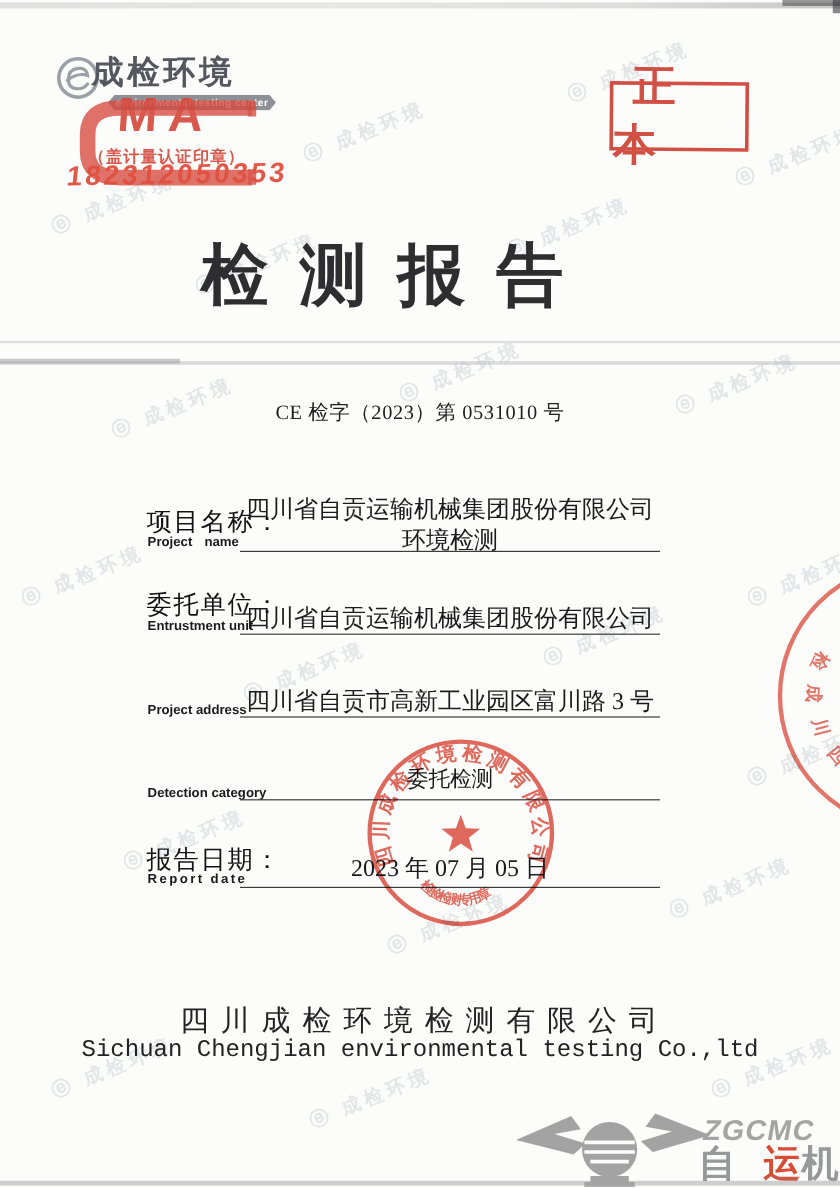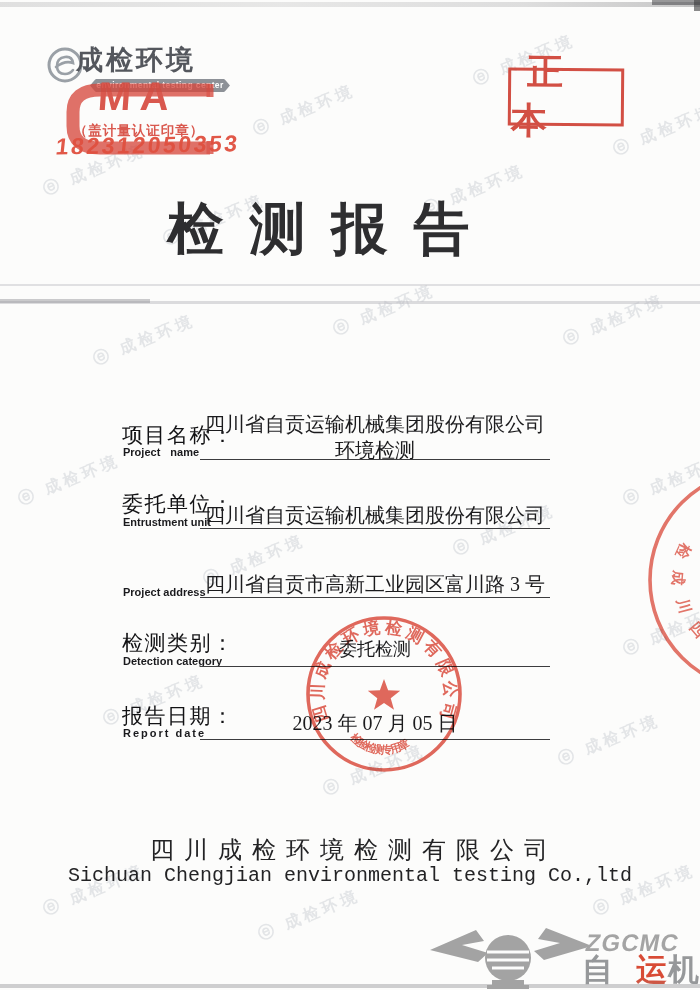--- a/index.html
+++ b/index.html
@@ -138,6 +138,7 @@
   <div class="original">正本</div>
 
   <div class="title-zh">检 测 报 告</div>
+  <div class="report-no">CE 检字（2023）第 0531010 号</div>
 
   <div class="flabel-zh" style="top:421px">项目名称：</div>
   <div class="flabel-en" style="top:446px;word-spacing:7px">Project name</div>

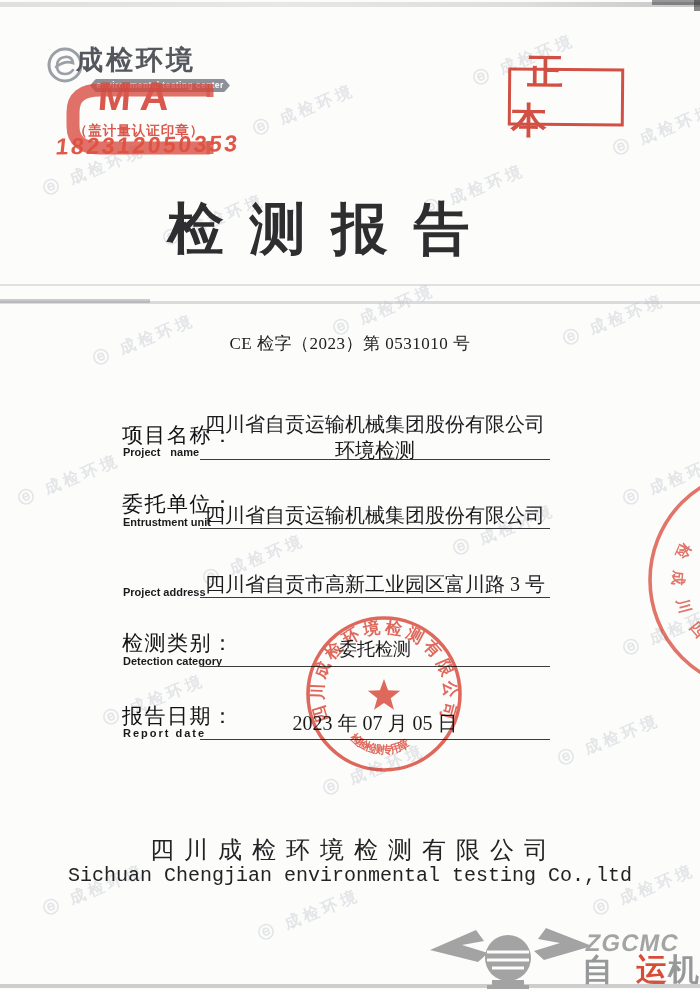--- a/index.html
+++ b/index.html
@@ -155,7 +155,6 @@
   <div class="fvalue" style="top:571px">四川省自贡市高新工业园区富川路 3 号</div>
   <div class="fline" style="top:597px"></div>
 
-  <div class="flabel-zh" style="top:629px">检测类别：</div>
   <div class="flabel-en" style="top:655px">Detection category</div>
   <div class="fvalue" style="top:637px;font-size:18px">委托检测</div>
   <div class="fline" style="top:666px"></div>

